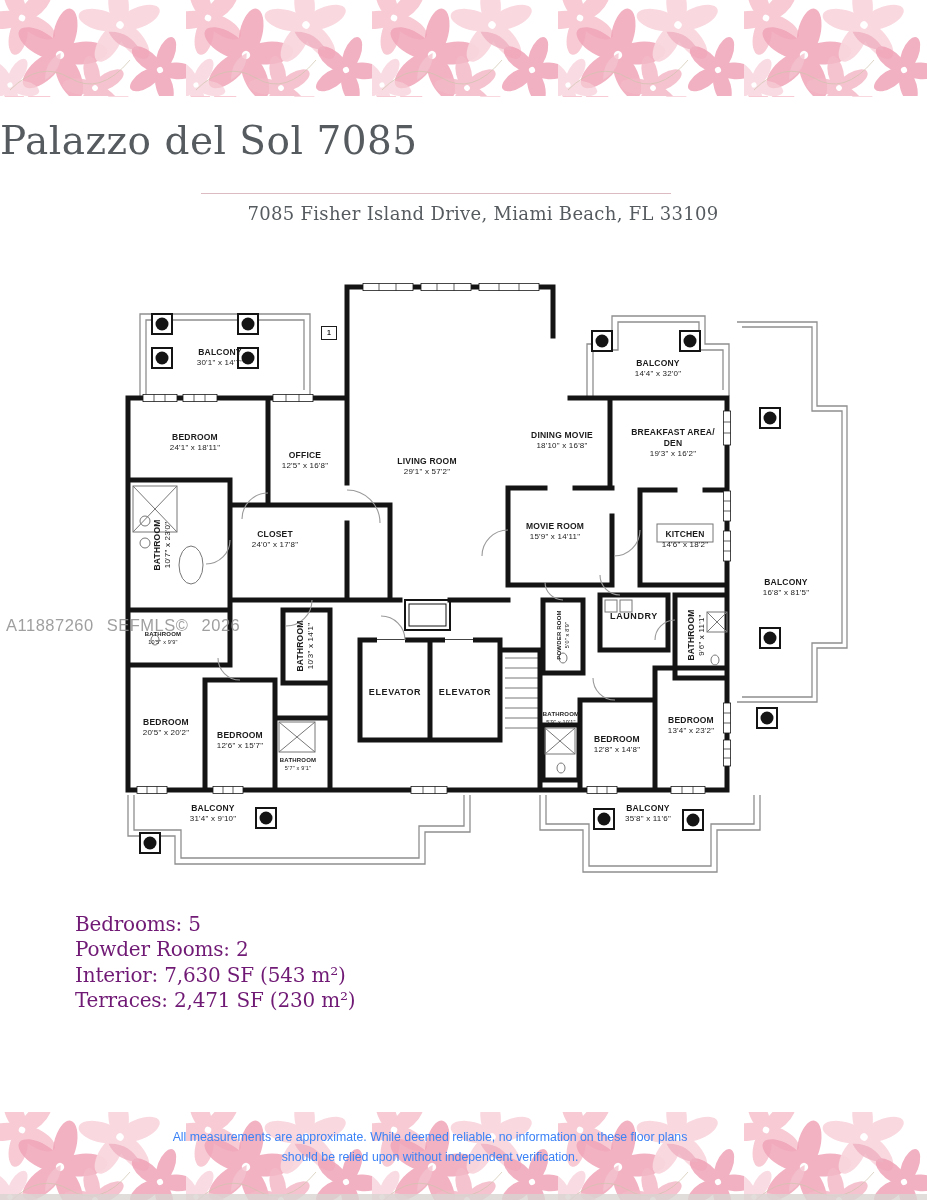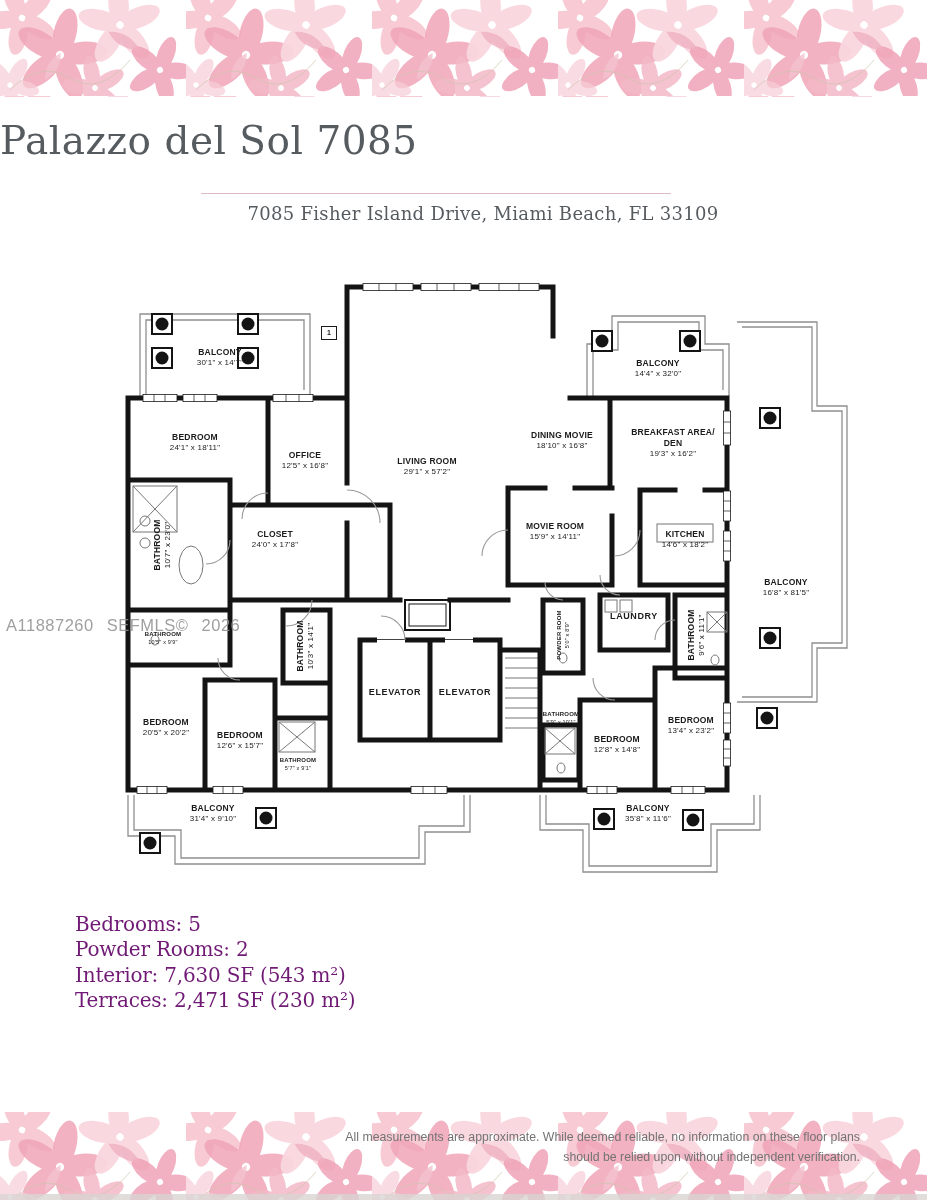--- a/index.html
+++ b/index.html
@@ -43,8 +43,8 @@
   
   .floral-top{left:0;top:0;}
   .floral-bottom{left:0;top:1112px;}
-  .disclaimer{left:0;top:1127px;width:860px;text-align:right;
-              font-size:12.3px;line-height:20px;color:#737373;}
+  .disclaimer{left:0;top:1127px;width:860px;text-align:center;
+              font-size:12.3px;line-height:20px;color:#3b82f6;}
   .edgebar{left:0;top:1194px;width:927px;height:6px;background:#d9d4d2;opacity:.8;}
 </style>
 </head>

